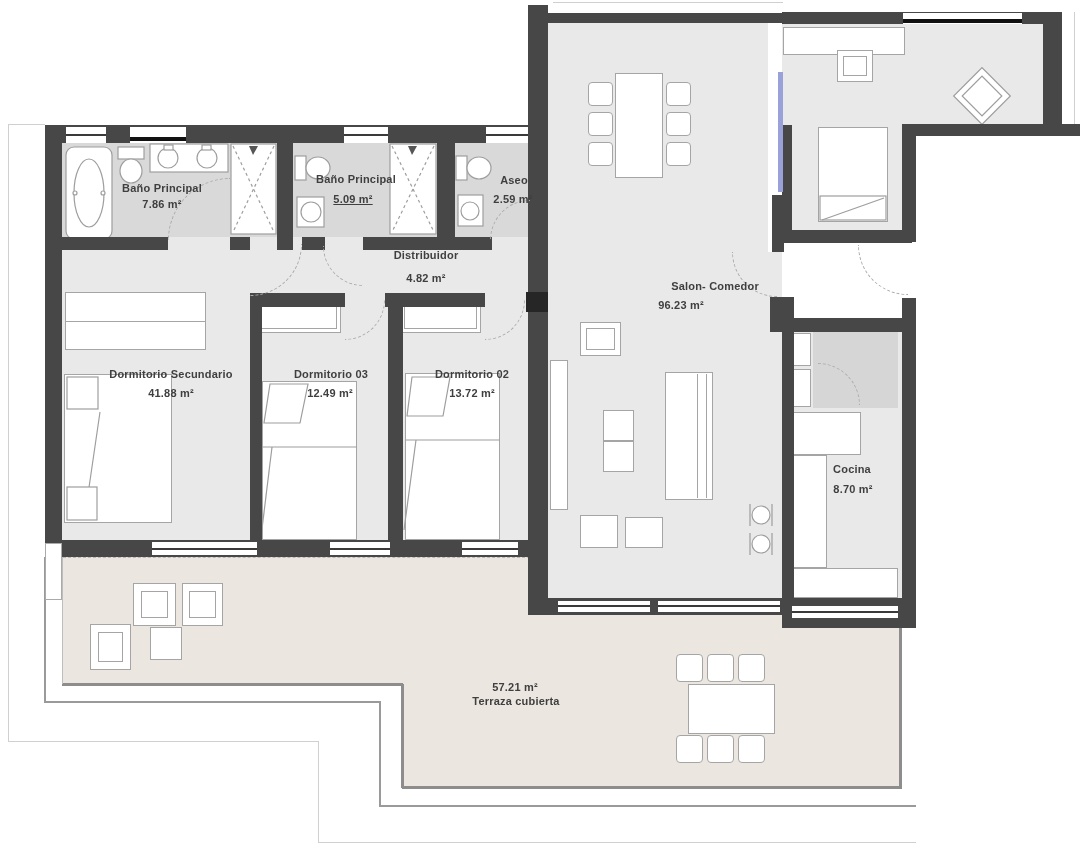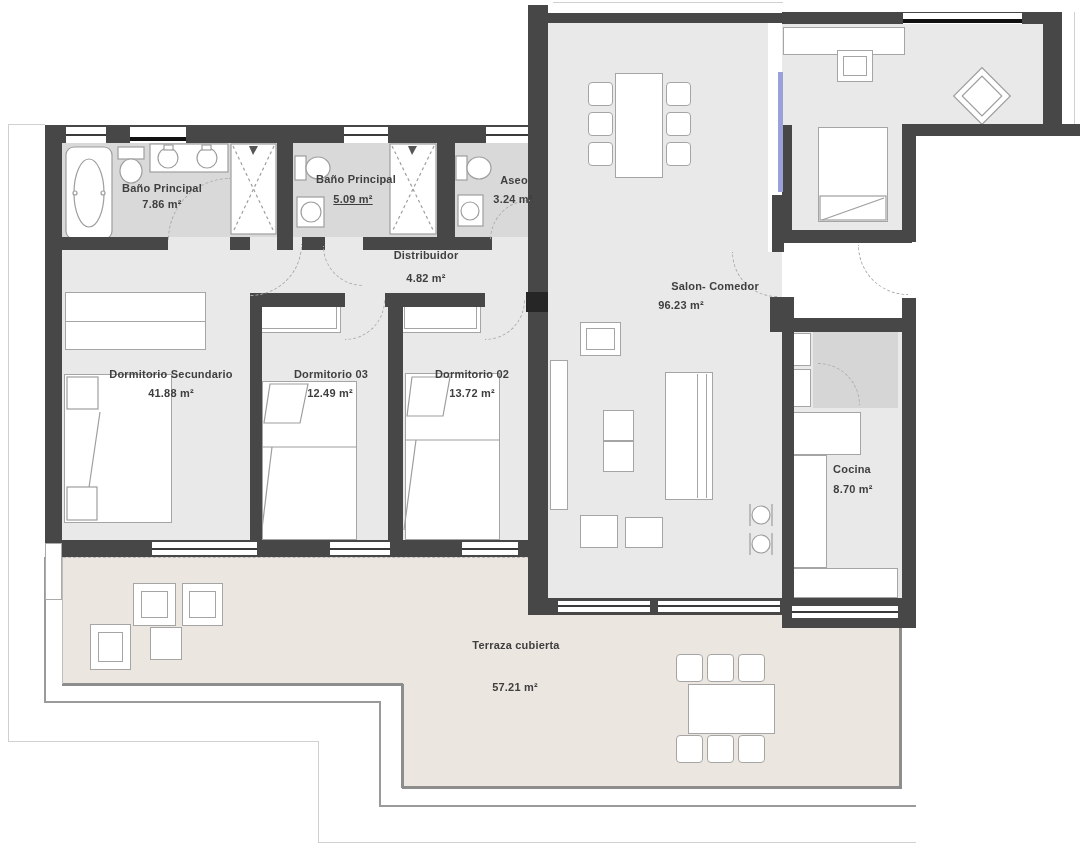--- a/index.html
+++ b/index.html
@@ -284,7 +284,7 @@
   <div class="lbl" style="left:353px;top:193px;text-decoration:underline;">5.09 m²</div>
 
   <div class="lbl" style="left:514px;top:174px;">Aseo</div>
-  <div class="lbl" style="left:513px;top:193px;">3.24 m²</div>
+  <div class="lbl" style="left:513px;top:193px;">2.59 m²</div>
 
   <div class="lbl" style="left:426px;top:249px;">Distribuidor</div>
   <div class="lbl" style="left:426px;top:272px;">4.82 m²</div>

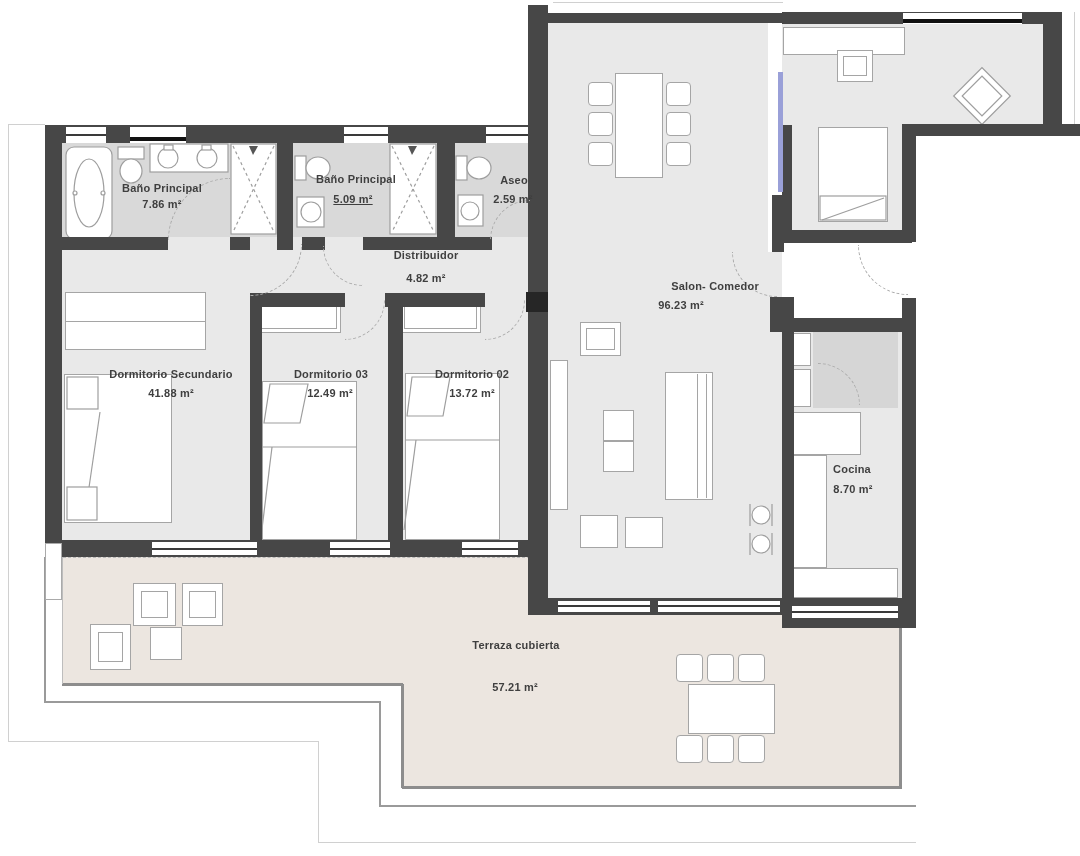--- a/index.html
+++ b/index.html
@@ -304,7 +304,7 @@
   <div class="lbl" style="left:852px;top:463px;">Cocina</div>
   <div class="lbl" style="left:853px;top:483px;">8.70 m²</div>
 
-  <div class="lbl" style="left:516px;top:639px;text-align:right;">Terraza cubierta</div>
+  <div class="lbl" style="left:516px;top:695px;text-align:right;">Terraza cubierta</div>
   <div class="lbl" style="left:515px;top:681px;">57.21 m²</div>
 
 </div>

